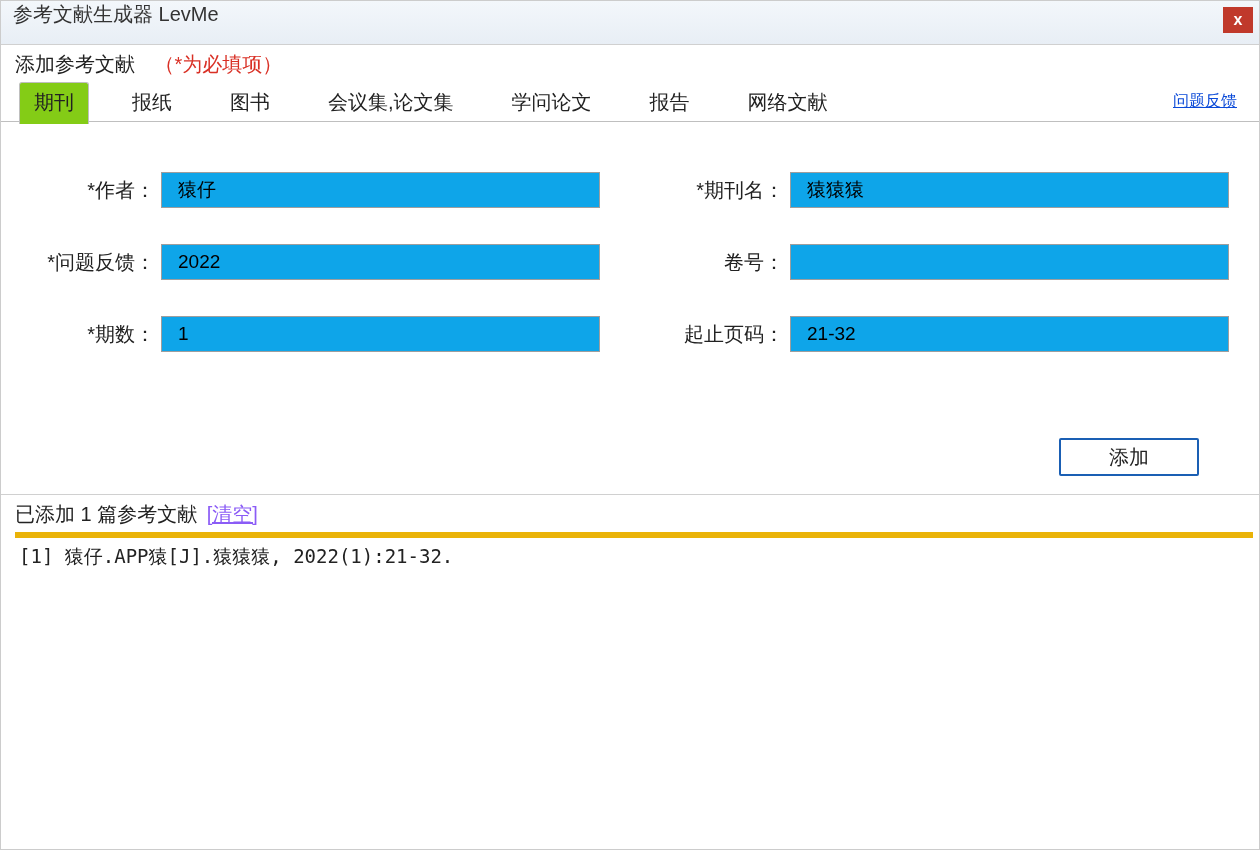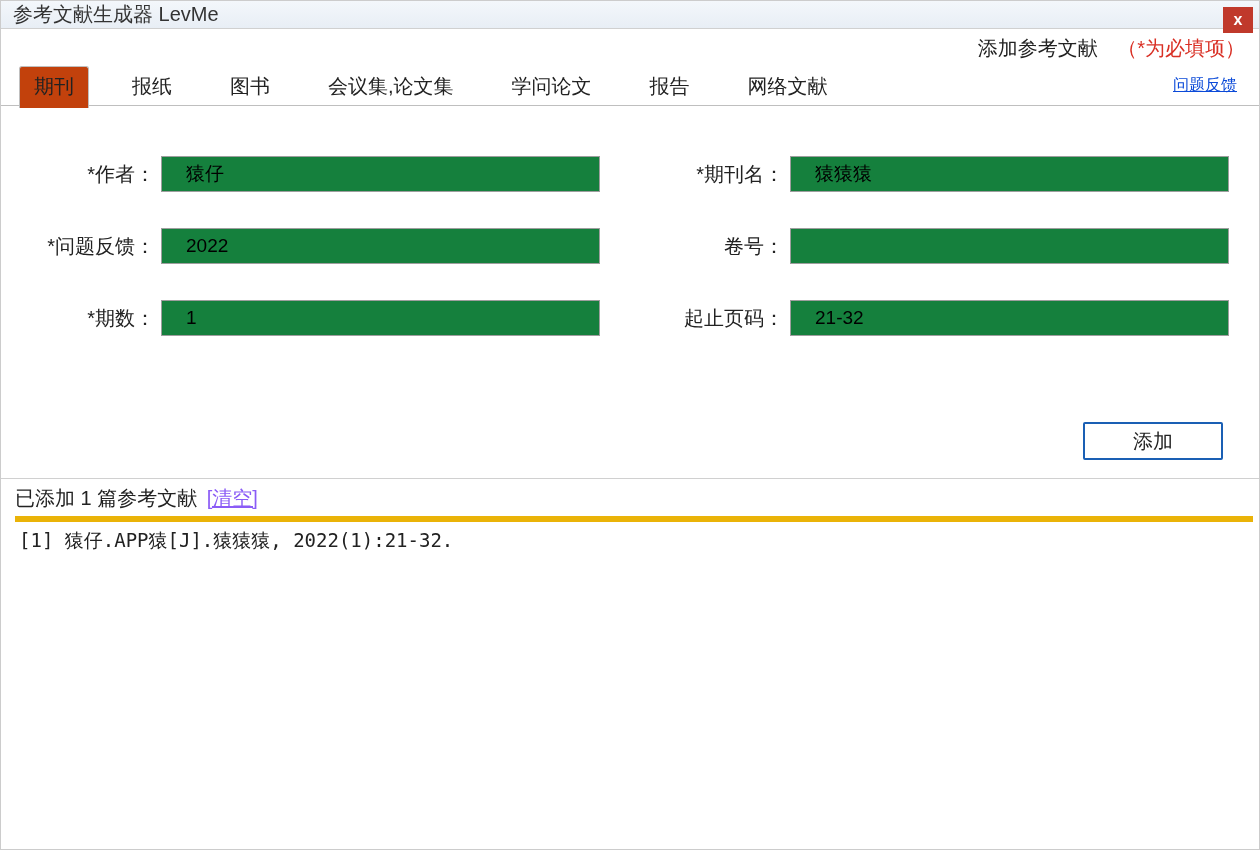--- a/index.html
+++ b/index.html
@@ -21,7 +21,7 @@
     position: relative;
   }
   .titlebar {
-    height: 28px;
+    height: 44px;
     background: linear-gradient(#f3f7fb, #e8eef5);
     border-bottom: 1px solid #d0d0d0;
     display: flex;

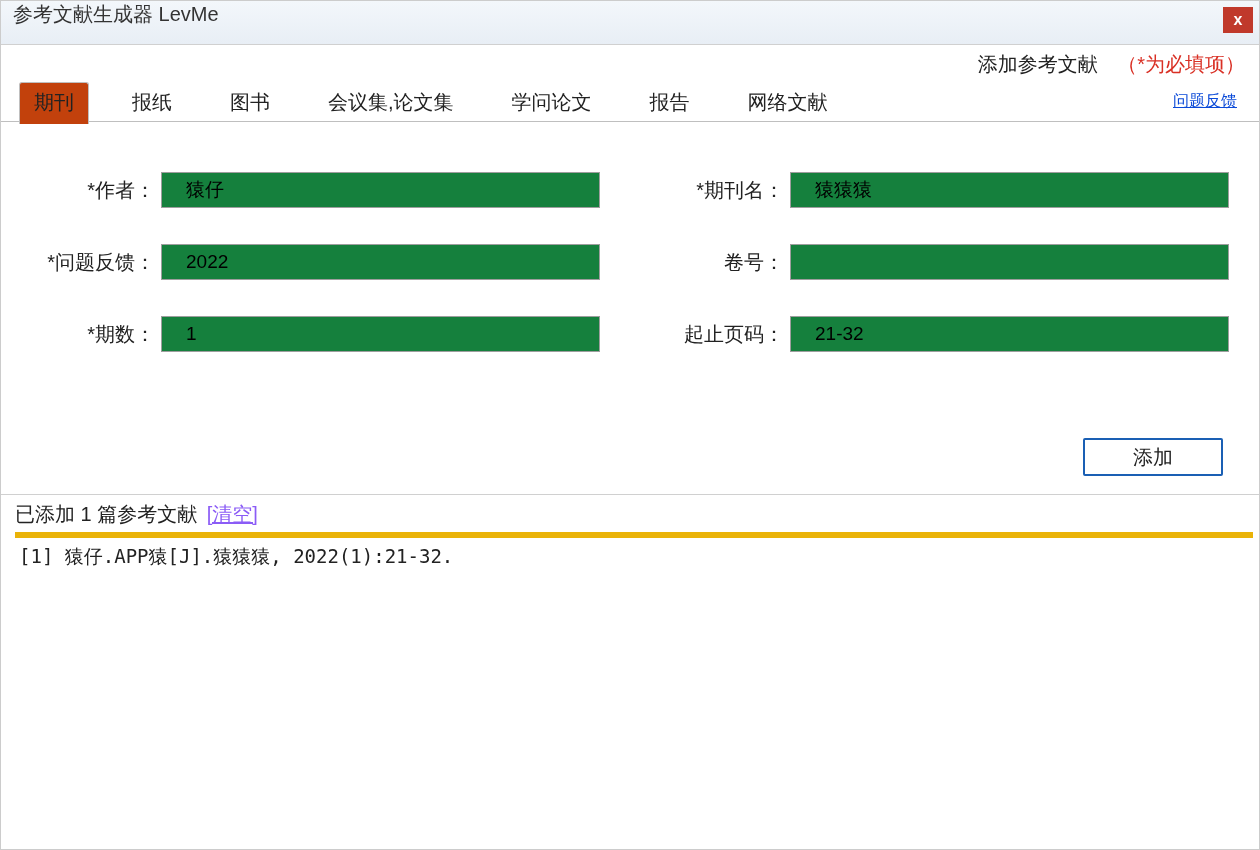--- a/index.html
+++ b/index.html
@@ -47,10 +47,9 @@
     cursor: pointer;
   }
   .subtitle {
-    padding: 6px 14px 4px 23px;
-    font-size: 20px;
-    color: #222;
-    text-align: right;
+    padding: 6px 14px 4px 14px;
+    font-size: 20px;
+    color: #222;
   }
   .subtitle .req {
     color: #d93025;

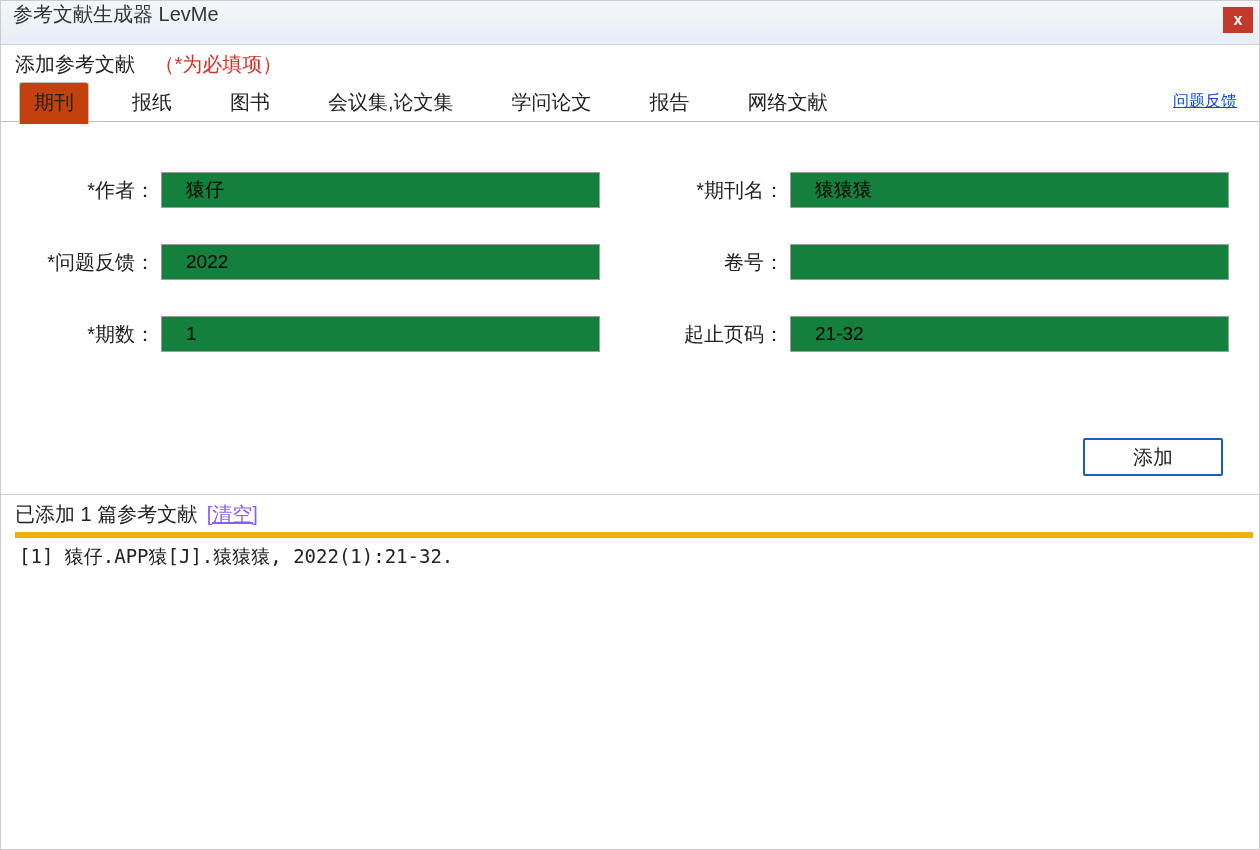--- a/index.html
+++ b/index.html
@@ -76,7 +76,7 @@
   }
   .tab.active {
     border-color: #bfbfbf;
-    background: #c2410c;
+    background: #84cc16;
     border-top-left-radius: 3px;
     border-top-right-radius: 3px;
   }

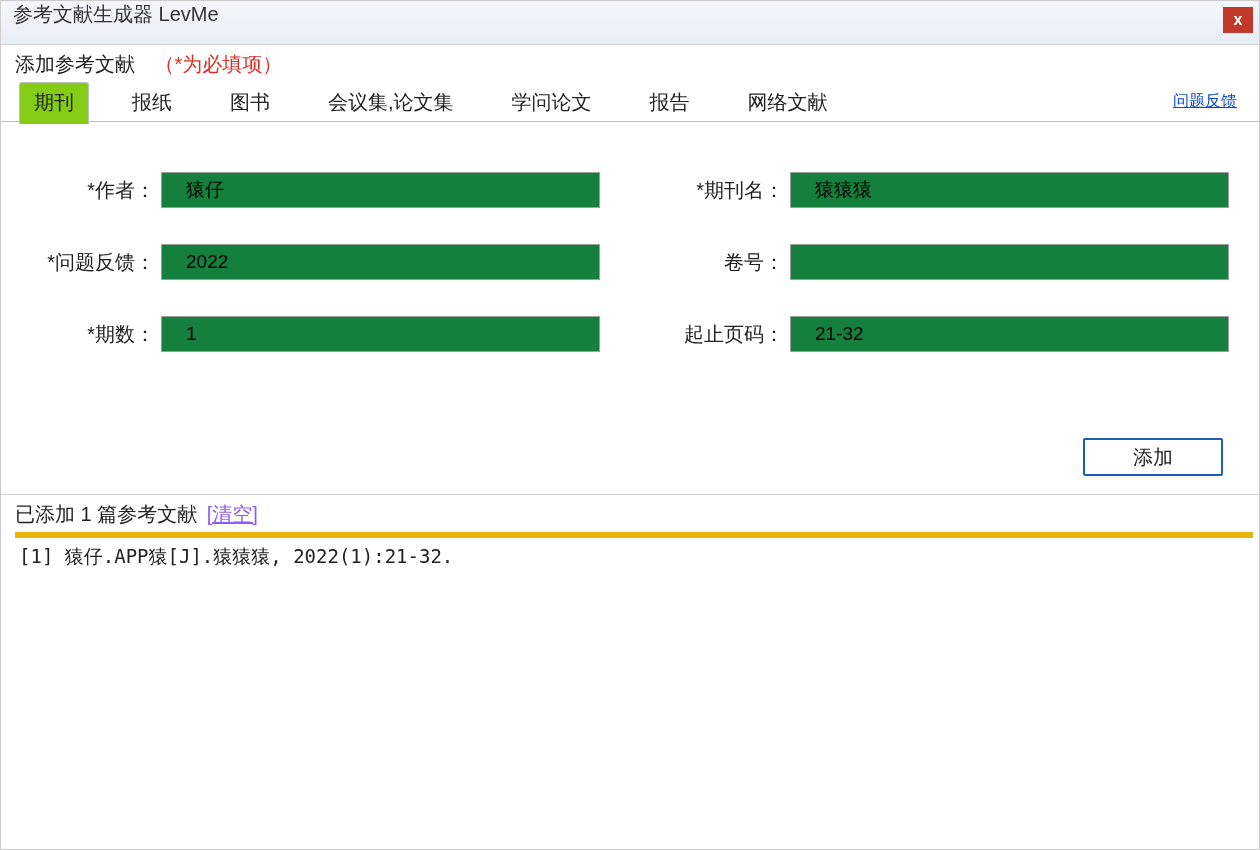--- a/index.html
+++ b/index.html
@@ -113,9 +113,9 @@
     flex: 1;
     height: 36px;
     font-size: 19px;
-    padding: 2px 24px;
+    padding: 2px 16px;
     border: 1px solid #9e9e9e;
-    background: #15803d;
+    background: #0ea5e9;
     font-family: inherit;
   }
   .add-row {

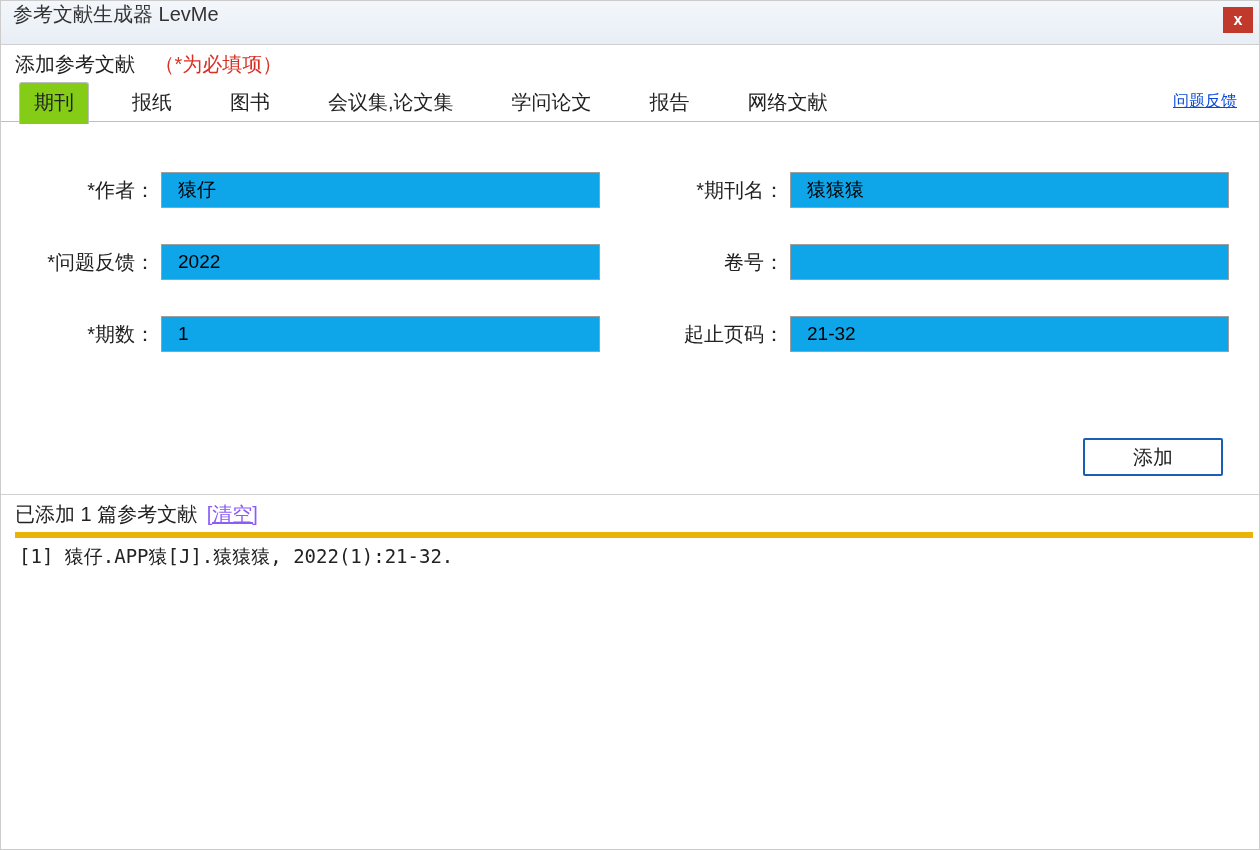--- a/index.html
+++ b/index.html
@@ -121,7 +121,7 @@
   .add-row {
     display: flex;
     justify-content: flex-end;
-    padding: 30px 36px 18px 30px;
+    padding: 30px 60px 18px 30px;
   }
   .add-btn {
     width: 140px;

